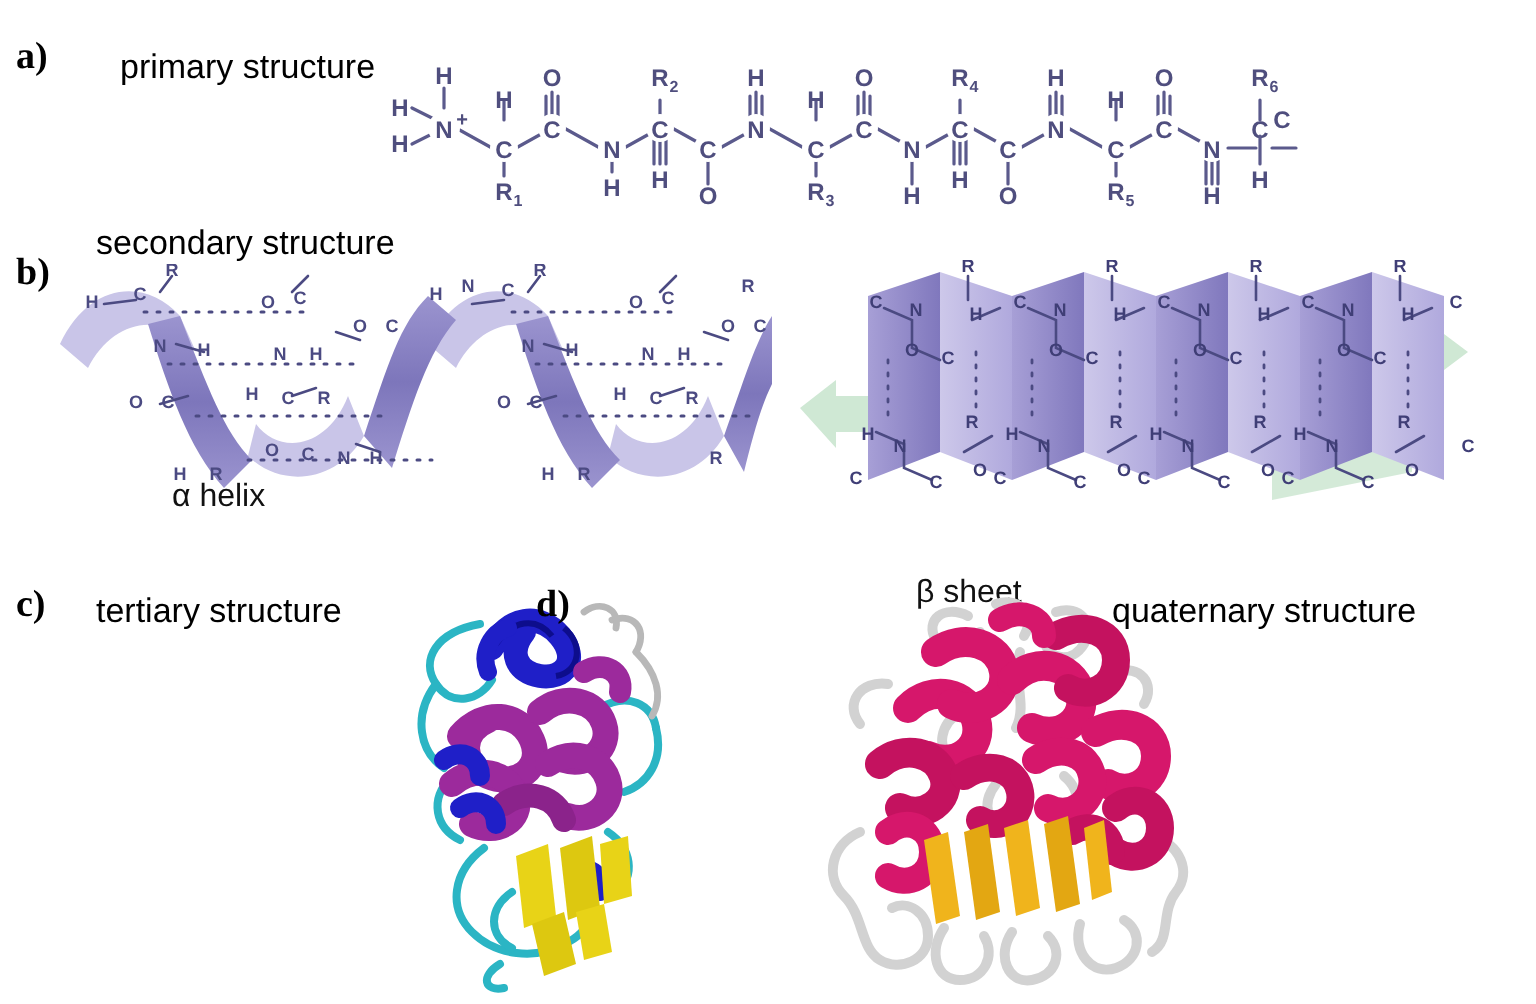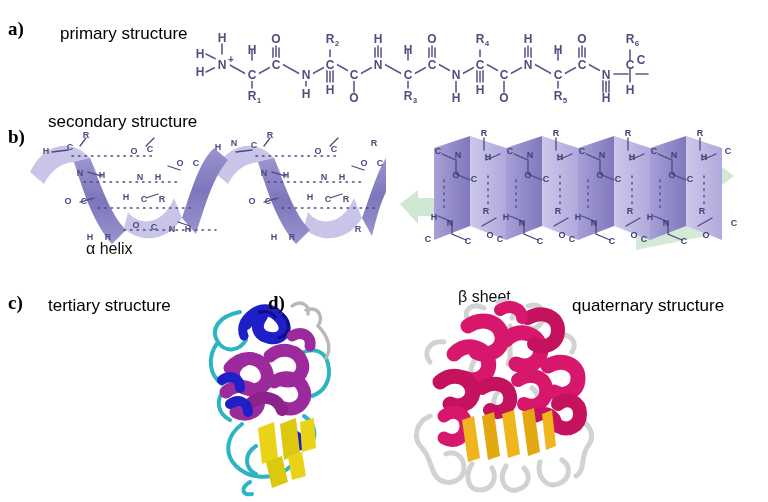--- a/index.html
+++ b/index.html
@@ -463,7 +463,7 @@
 </div>
 
 <div class="panel-letter" style="left:268px;top:292px;">d)</div>
-<div class="panel-title" style="left:556px;top:296px;margin-left:16px;">quaternary structure</div>
+<div class="panel-title" style="left:556px;top:296px;">quaternary structure</div>
 
 <div id="quaternary-structure">
   <svg width="200" height="200" viewBox="0 0 200 200">

